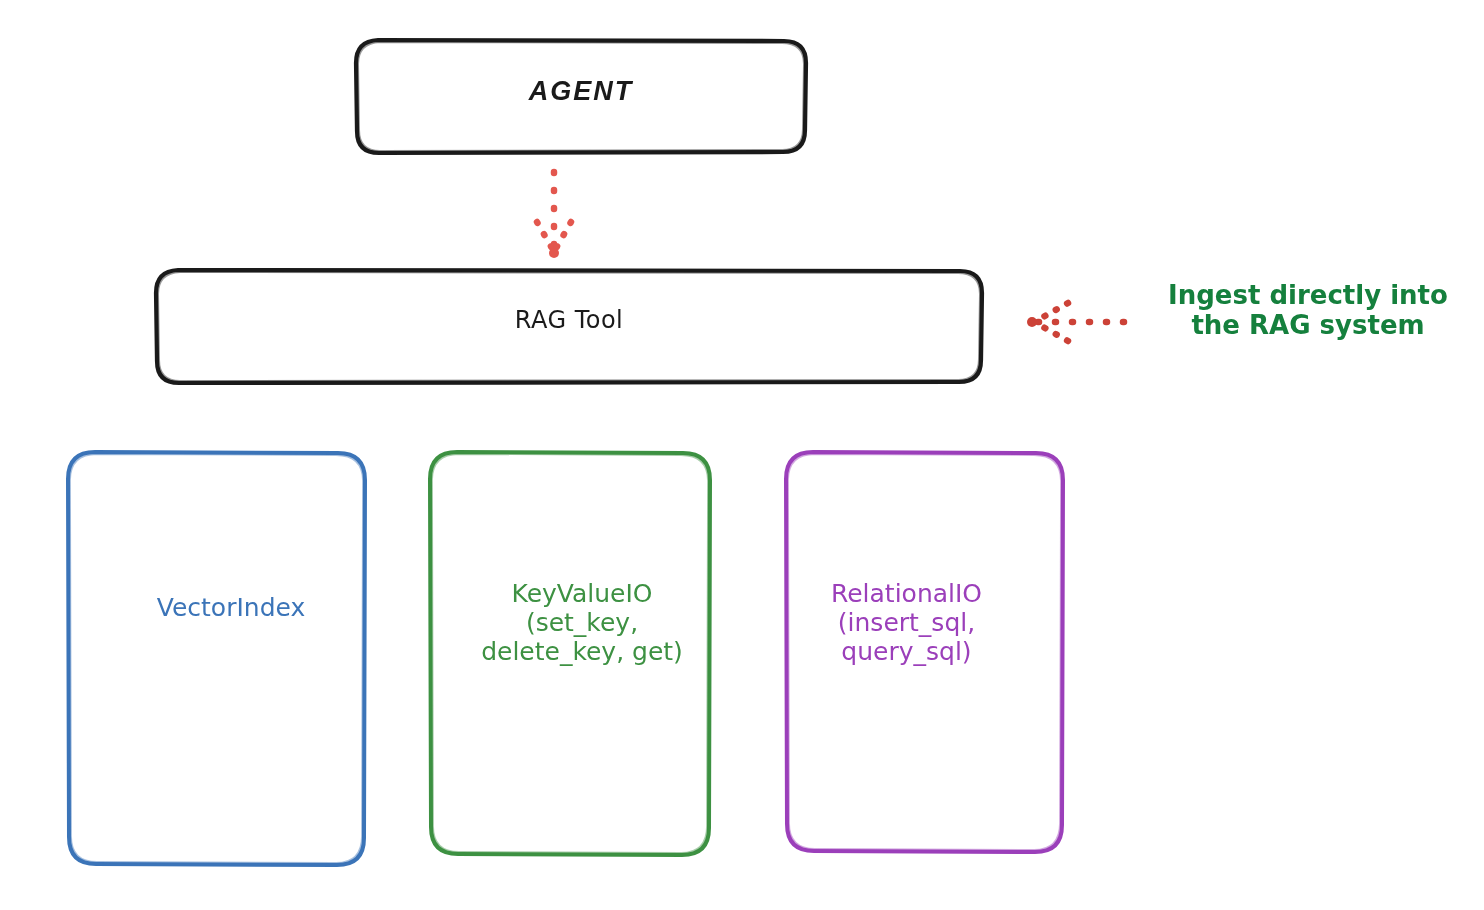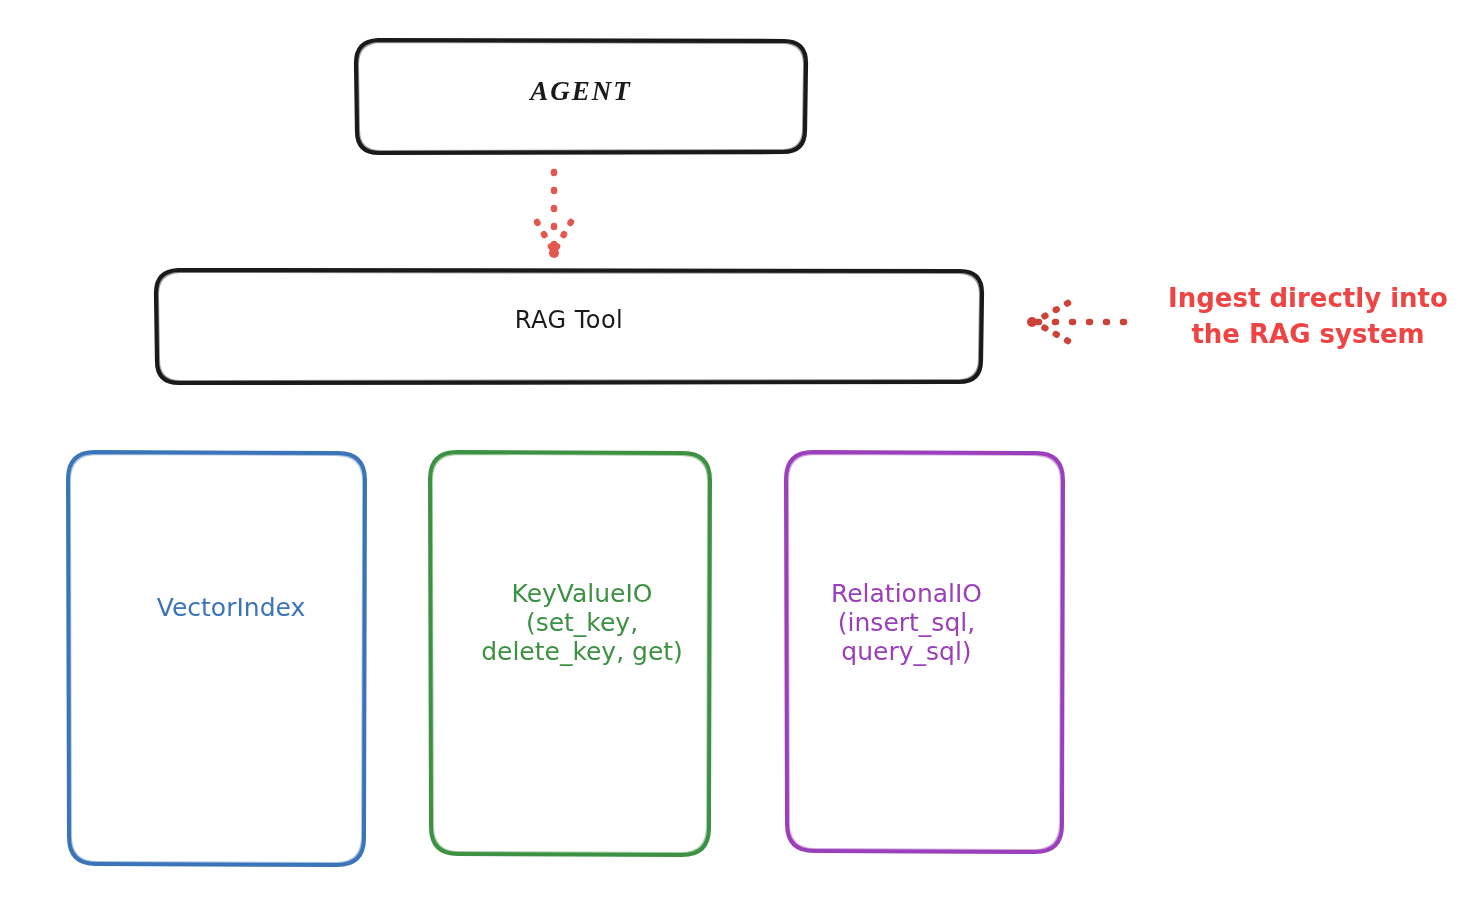--- a/index.html
+++ b/index.html
@@ -35,7 +35,7 @@
     left: 356px;
     top: 78px;
     width: 450px;
-    font-family: Liberation Serif, serif;
+    font-family: Liberation Sans, sans-serif;
     font-size: 27px;
     font-style: italic;
     font-weight: 600;

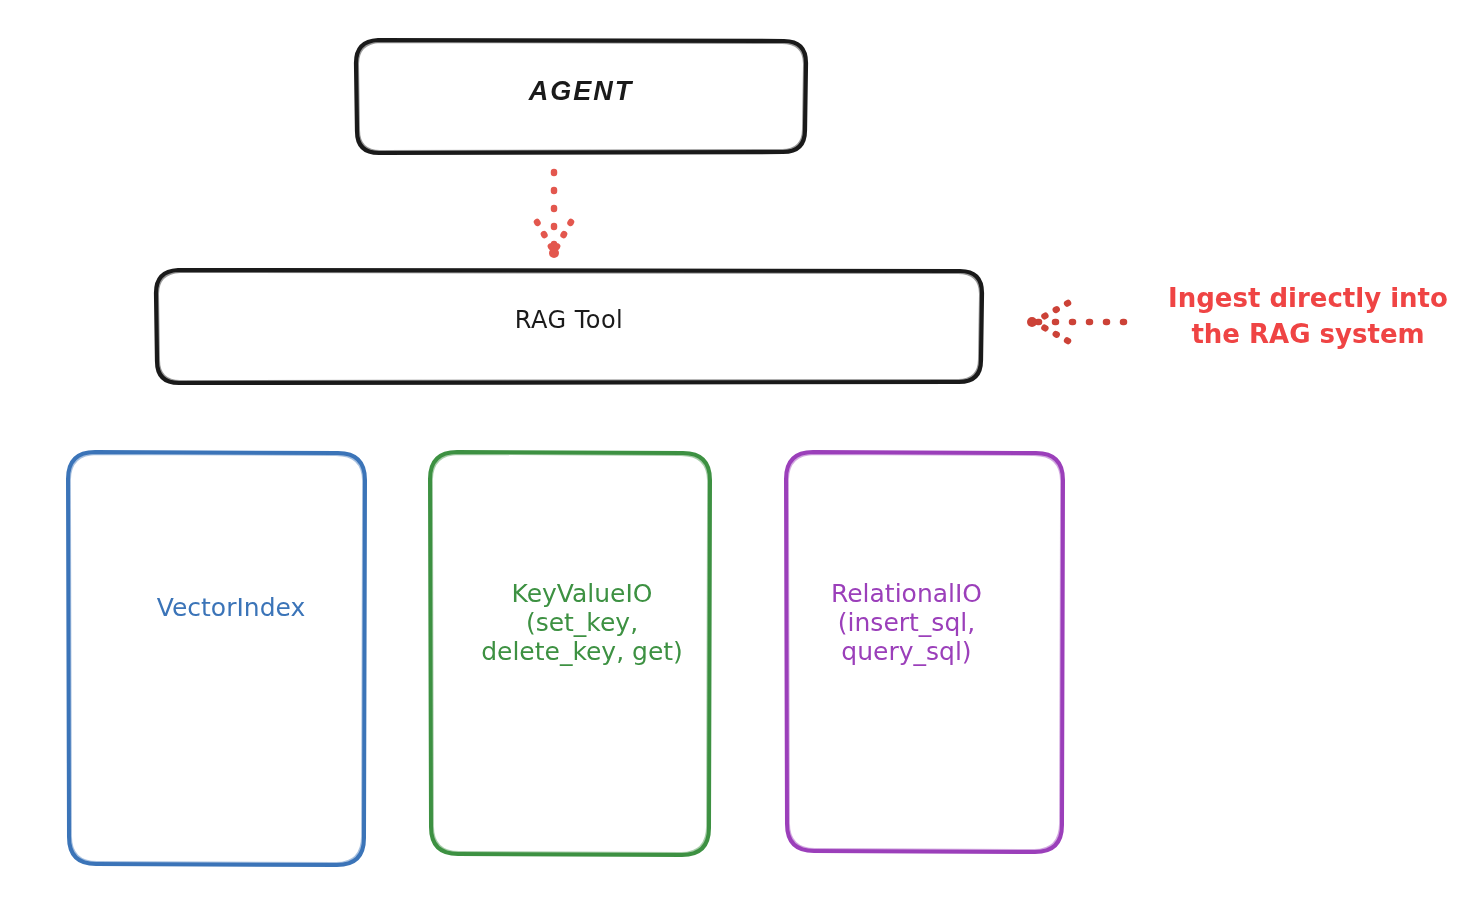--- a/index.html
+++ b/index.html
@@ -99,8 +99,8 @@
     font-family: "DejaVu Sans", sans-serif;
     font-size: 26px;
     font-weight: 600;
-    line-height: 36px;
-    color: #ef4444;
+    line-height: 30px;
+    color: #15803d;
     white-space: pre-line;
     pointer-events: none;
   }

